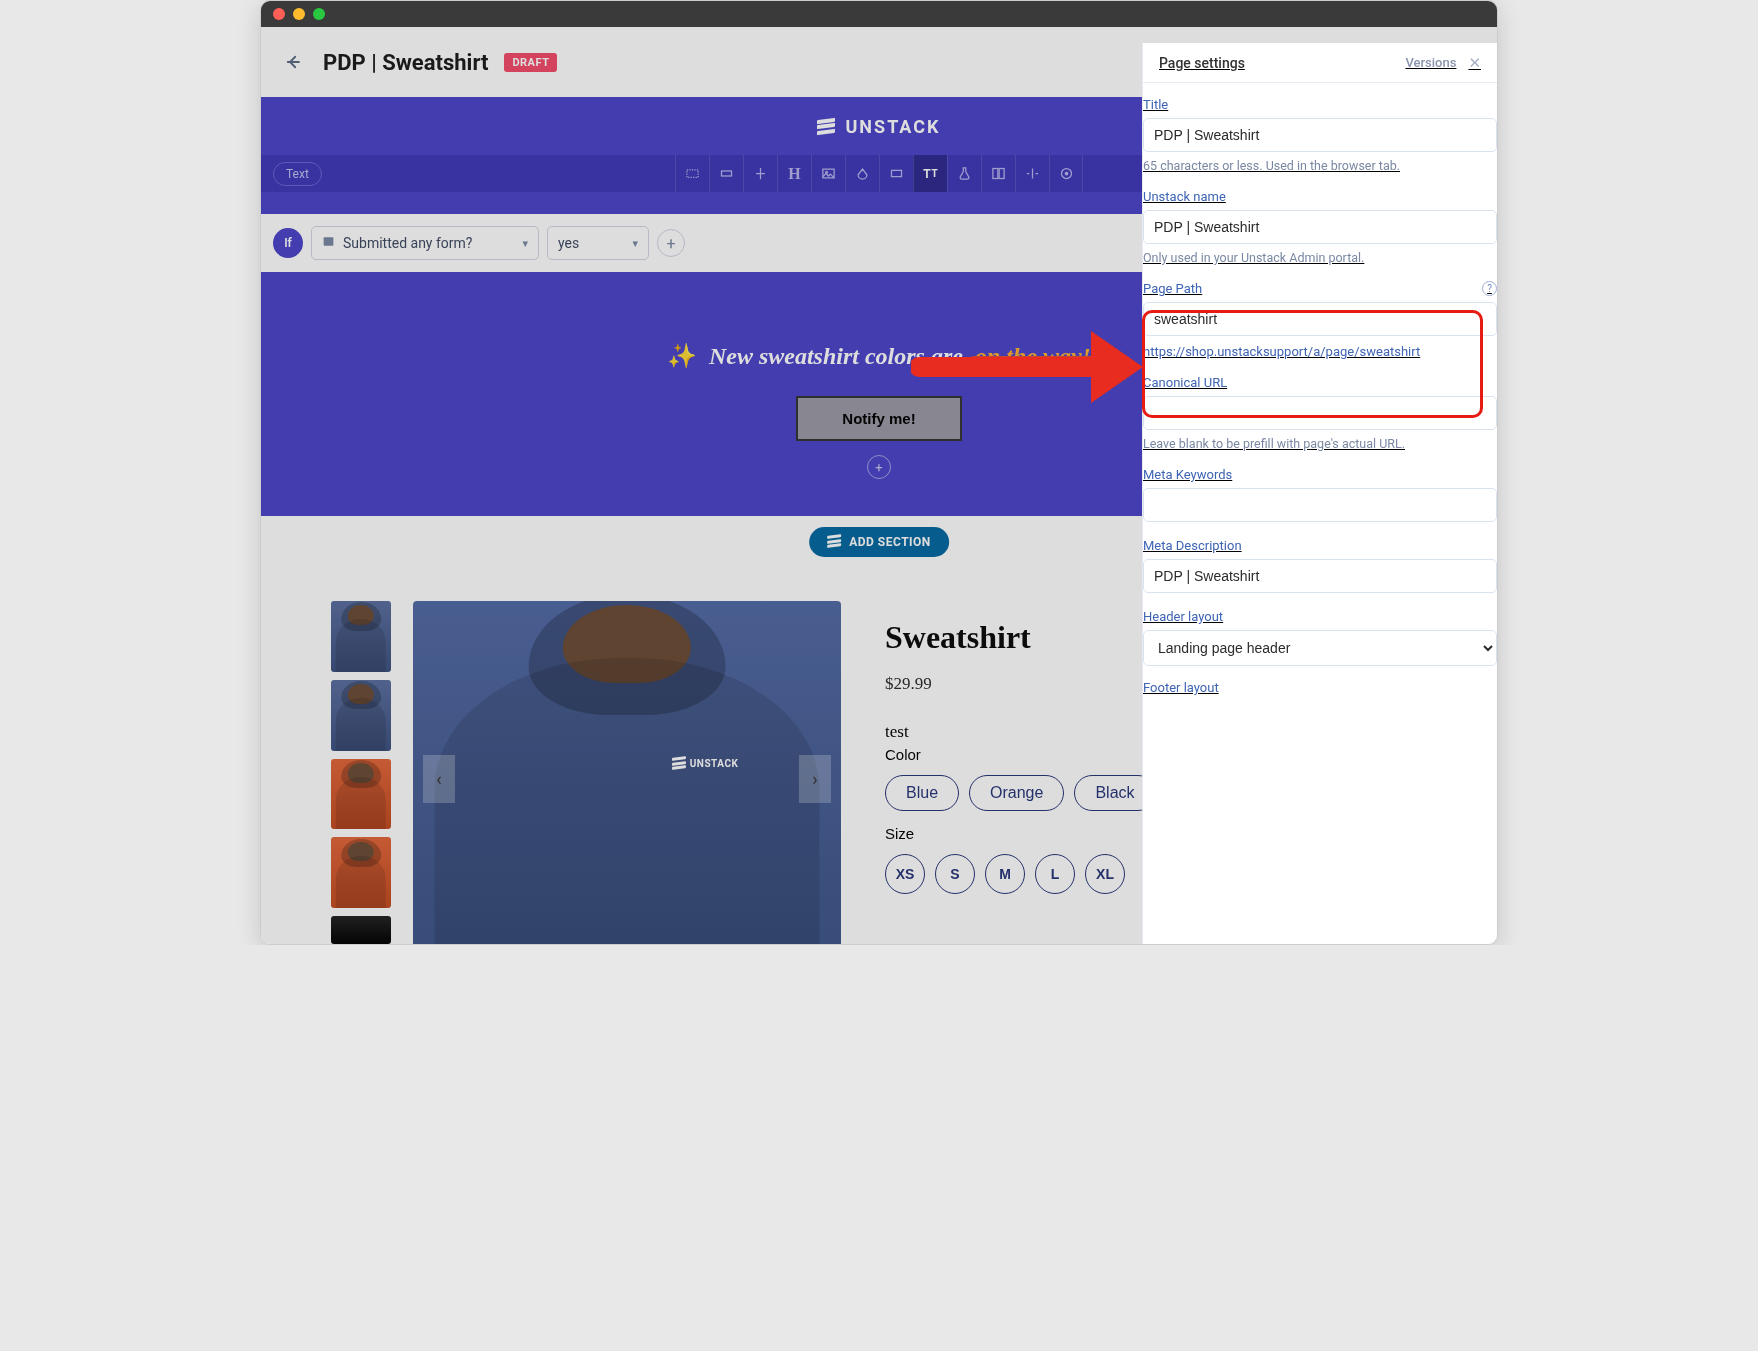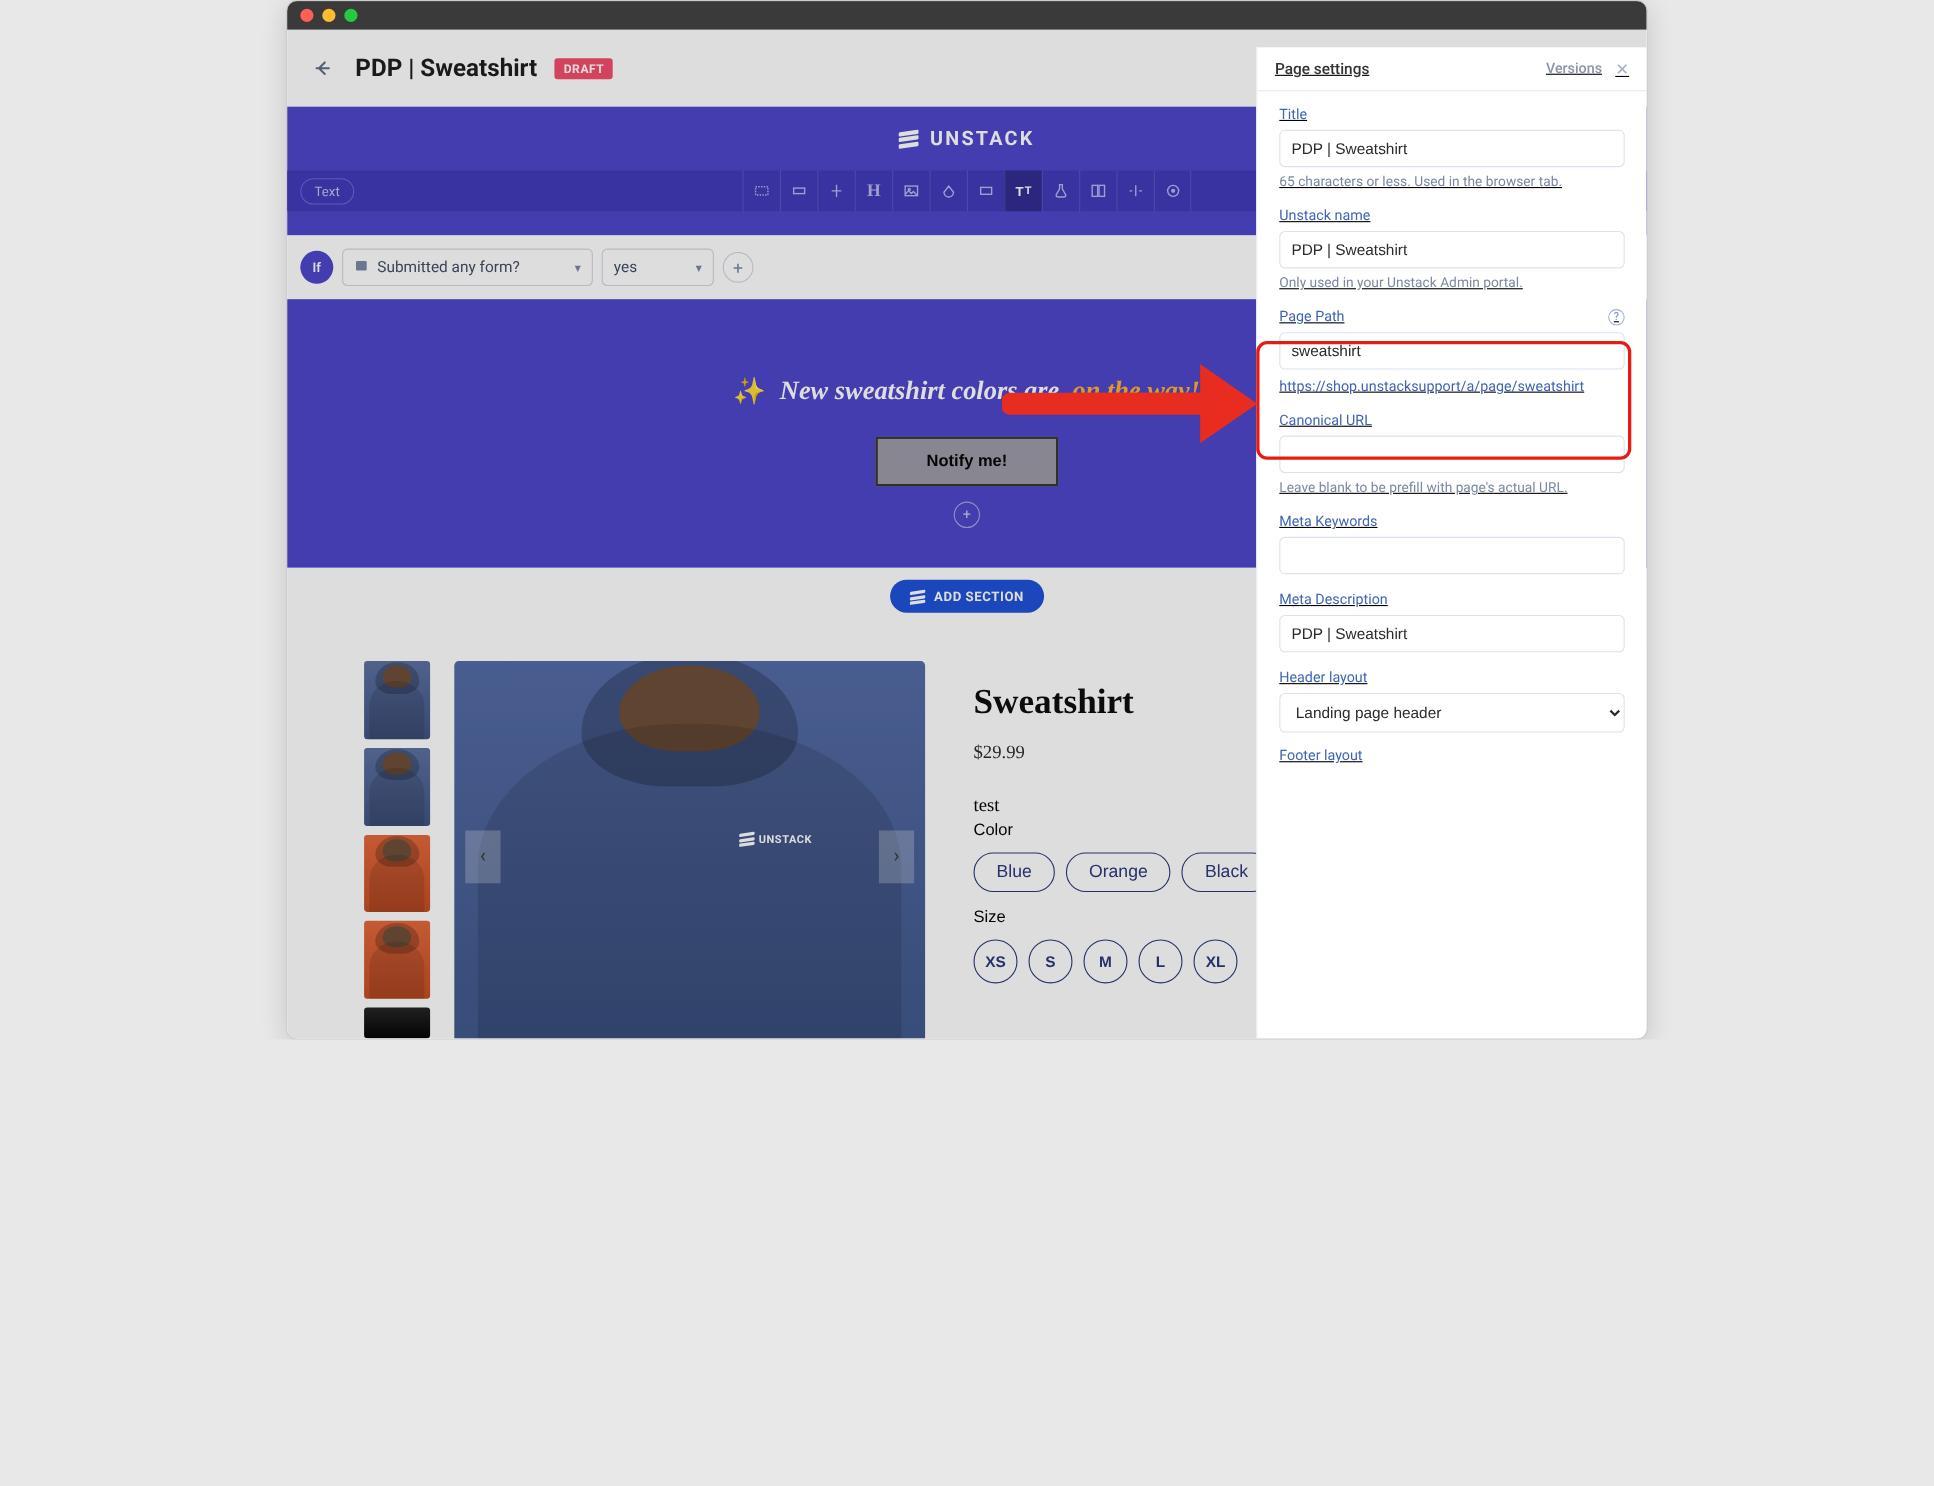--- a/index.html
+++ b/index.html
@@ -64,7 +64,7 @@
   .sp-header-spacer { flex:1; }
   .sp-versions { color:#8a94ad; font-size:13px; margin-right:12px; }
   .sp-close { color:#a7b0c4; font-size:15px; cursor:pointer; }
-  .sp-body { flex:1; overflow-y:auto; padding:14px 20px 20px; font-size:13px; }
+  .sp-body { flex:1; overflow-y:auto; padding:14px 0 20px; font-size:13px; }
   .field-label { color:#3e64b4; font-size:13px; margin-bottom:6px; display:flex; align-items:center; justify-content:space-between; }
   .help-ic { width:15px; height:15px; border:1px solid #9fb0d5; border-radius:50%; color:#6d87c4; font-size:10px; display:flex; align-items:center; justify-content:center; }
   .text-input { width:100%; border:1px solid #dbe2ef; border-radius:5px; padding:8px 10px; font-size:14px; color:#2b2b2b; }

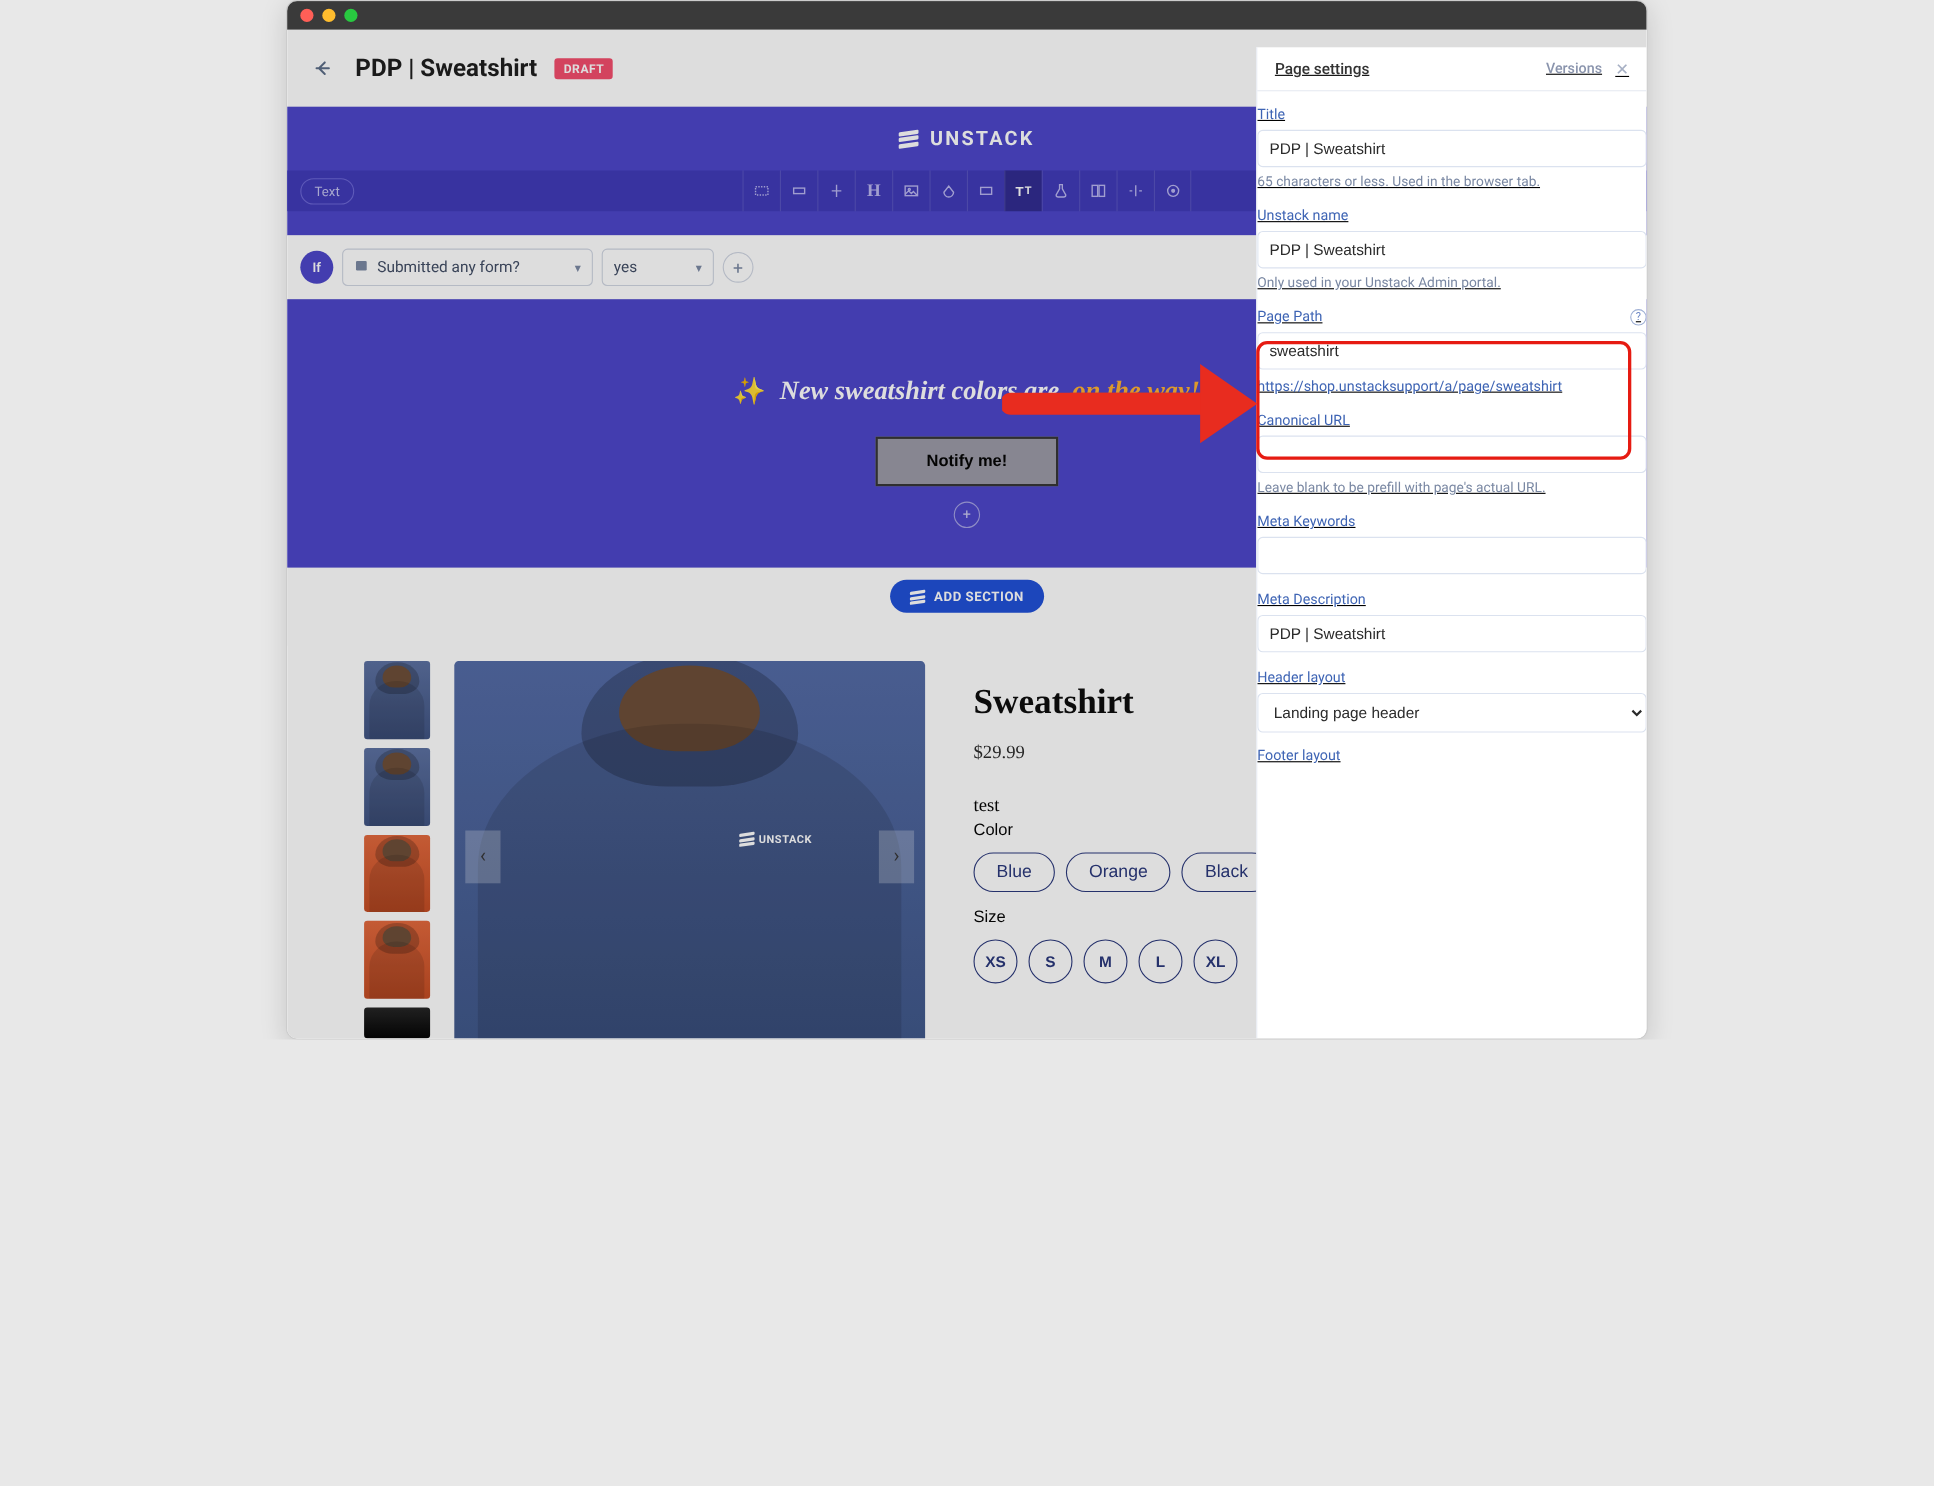--- a/index.html
+++ b/index.html
@@ -39,7 +39,7 @@
   .notify-btn { margin-top:26px; background:#9a99a6; border:2px solid #333; border-radius:0; padding:12px 44px; font-weight:700; color:#000; font-size:15px; }
   .notify-add { margin-top:14px; width:24px; height:24px; border:1px solid rgba(255,255,255,.5); border-radius:50%; color:rgba(255,255,255,.7); display:flex; align-items:center; justify-content:center; font-size:13px; }
   
-  .add-section-pill { position:absolute; top:500px; left:50%; transform:translateX(-50%); background:#1d4ed8; color:#fff; border-radius:18px; padding:8px 18px; font-size:12px; font-weight:700; letter-spacing:.5px; display:flex; align-items:flex-end; gap:8px; }
+  .add-section-pill { position:absolute; top:500px; left:50%; transform:translateX(-50%); background:#0369a1; color:#fff; border-radius:18px; padding:8px 18px; font-size:12px; font-weight:700; letter-spacing:.5px; display:flex; align-items:flex-start; gap:8px; }
   
   .product-area { position:absolute; top:560px; left:0; right:0; bottom:0; background:#fff; padding:14px 40px 0 70px; display:flex; gap:22px; }
   .thumbs { display:flex; flex-direction:column; gap:8px; }

